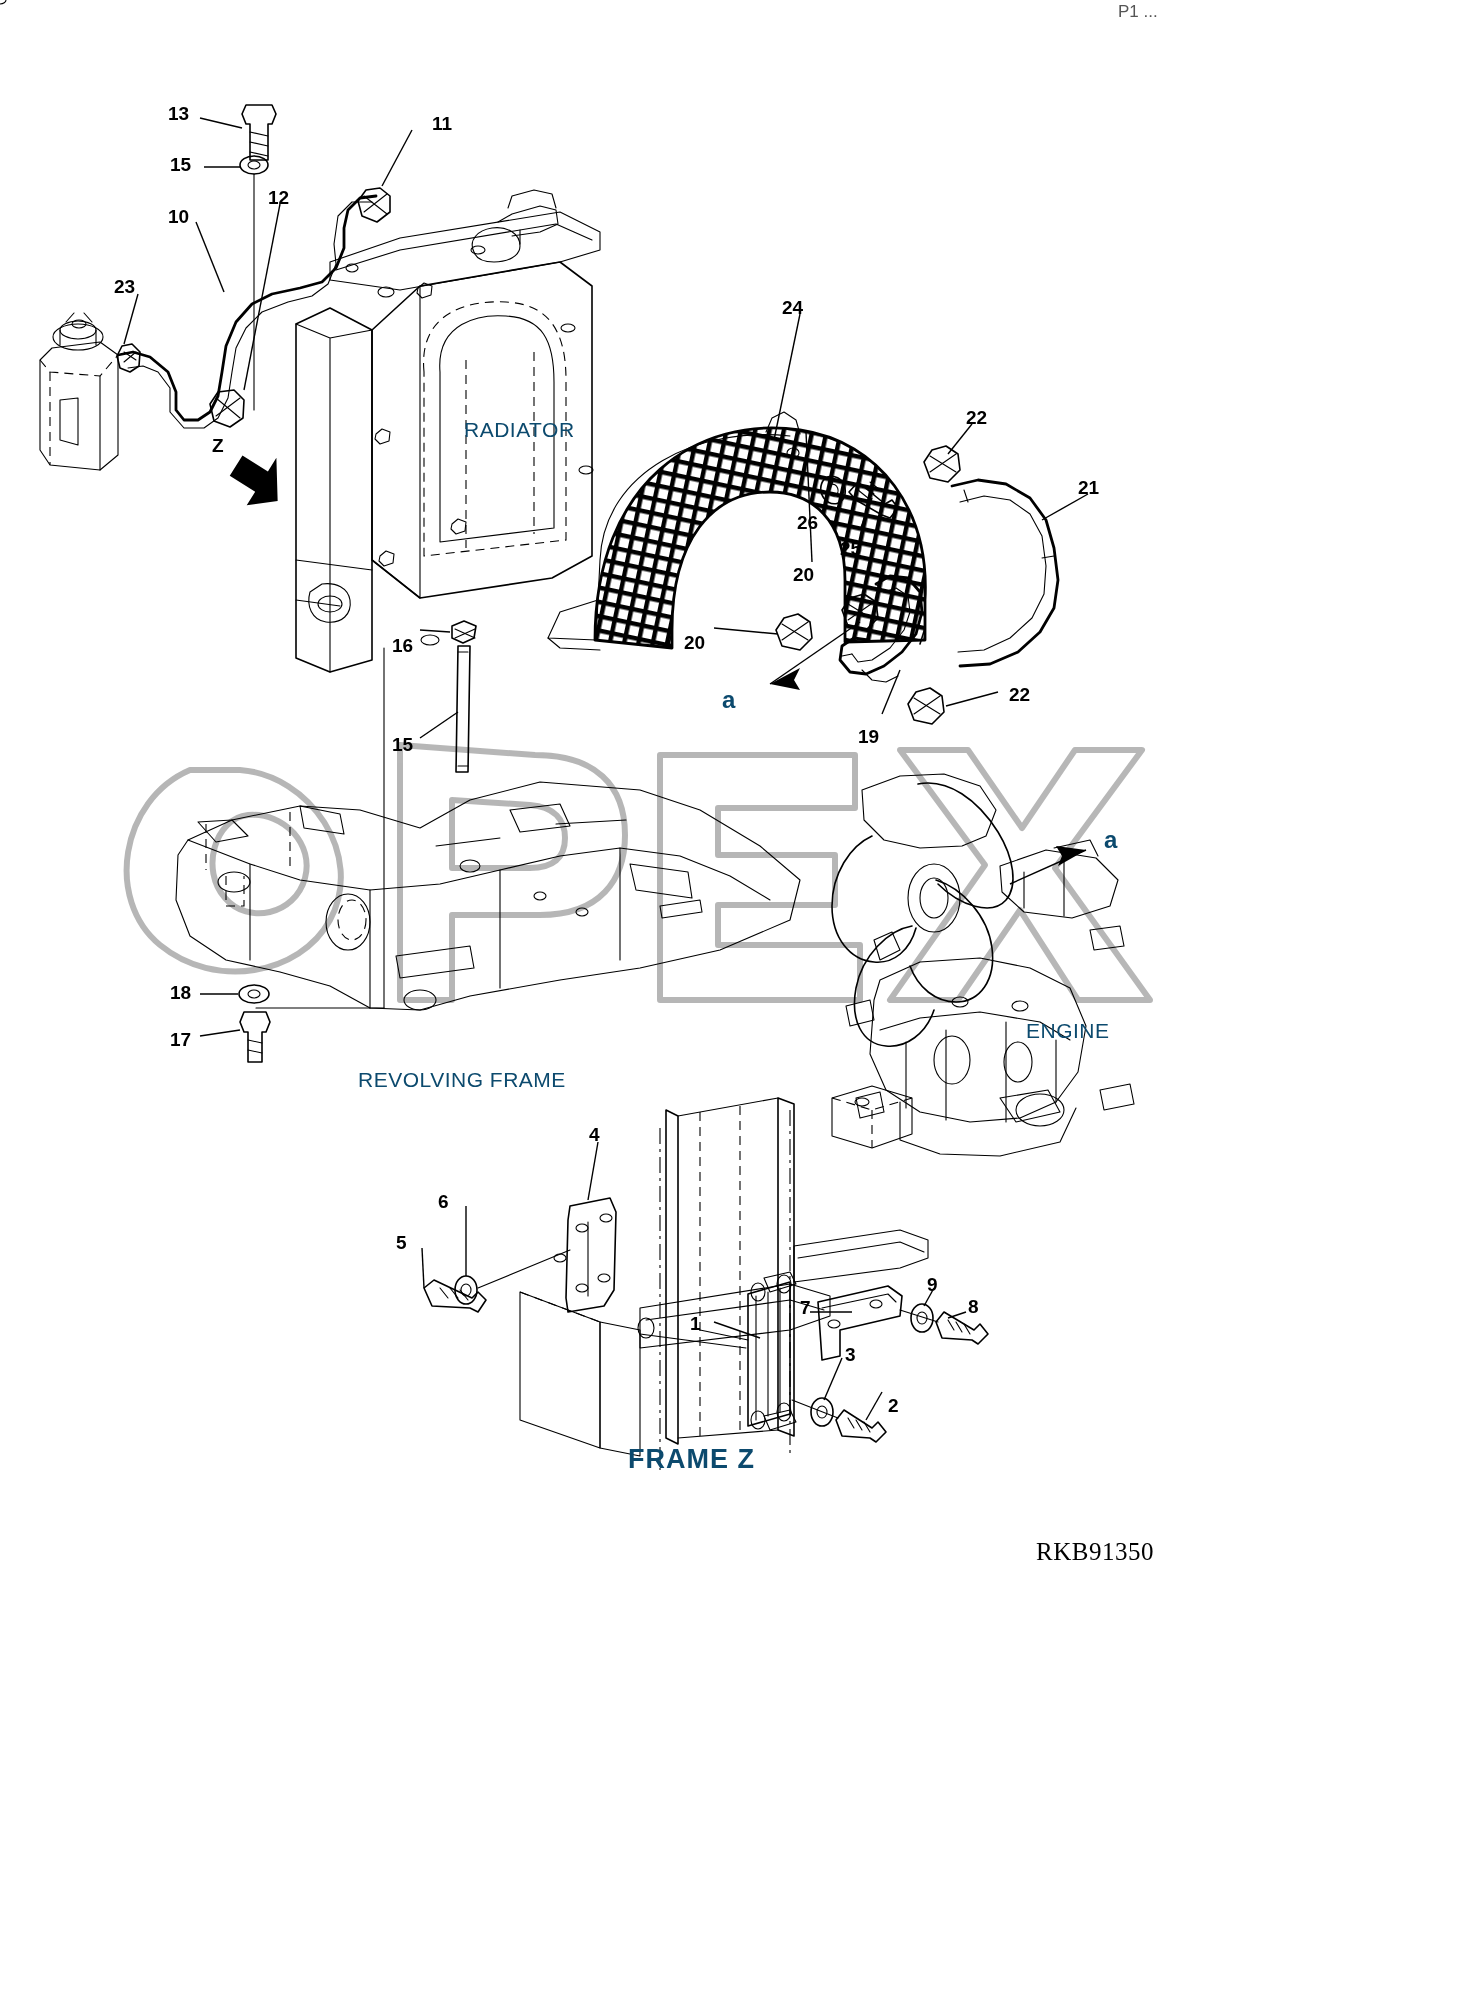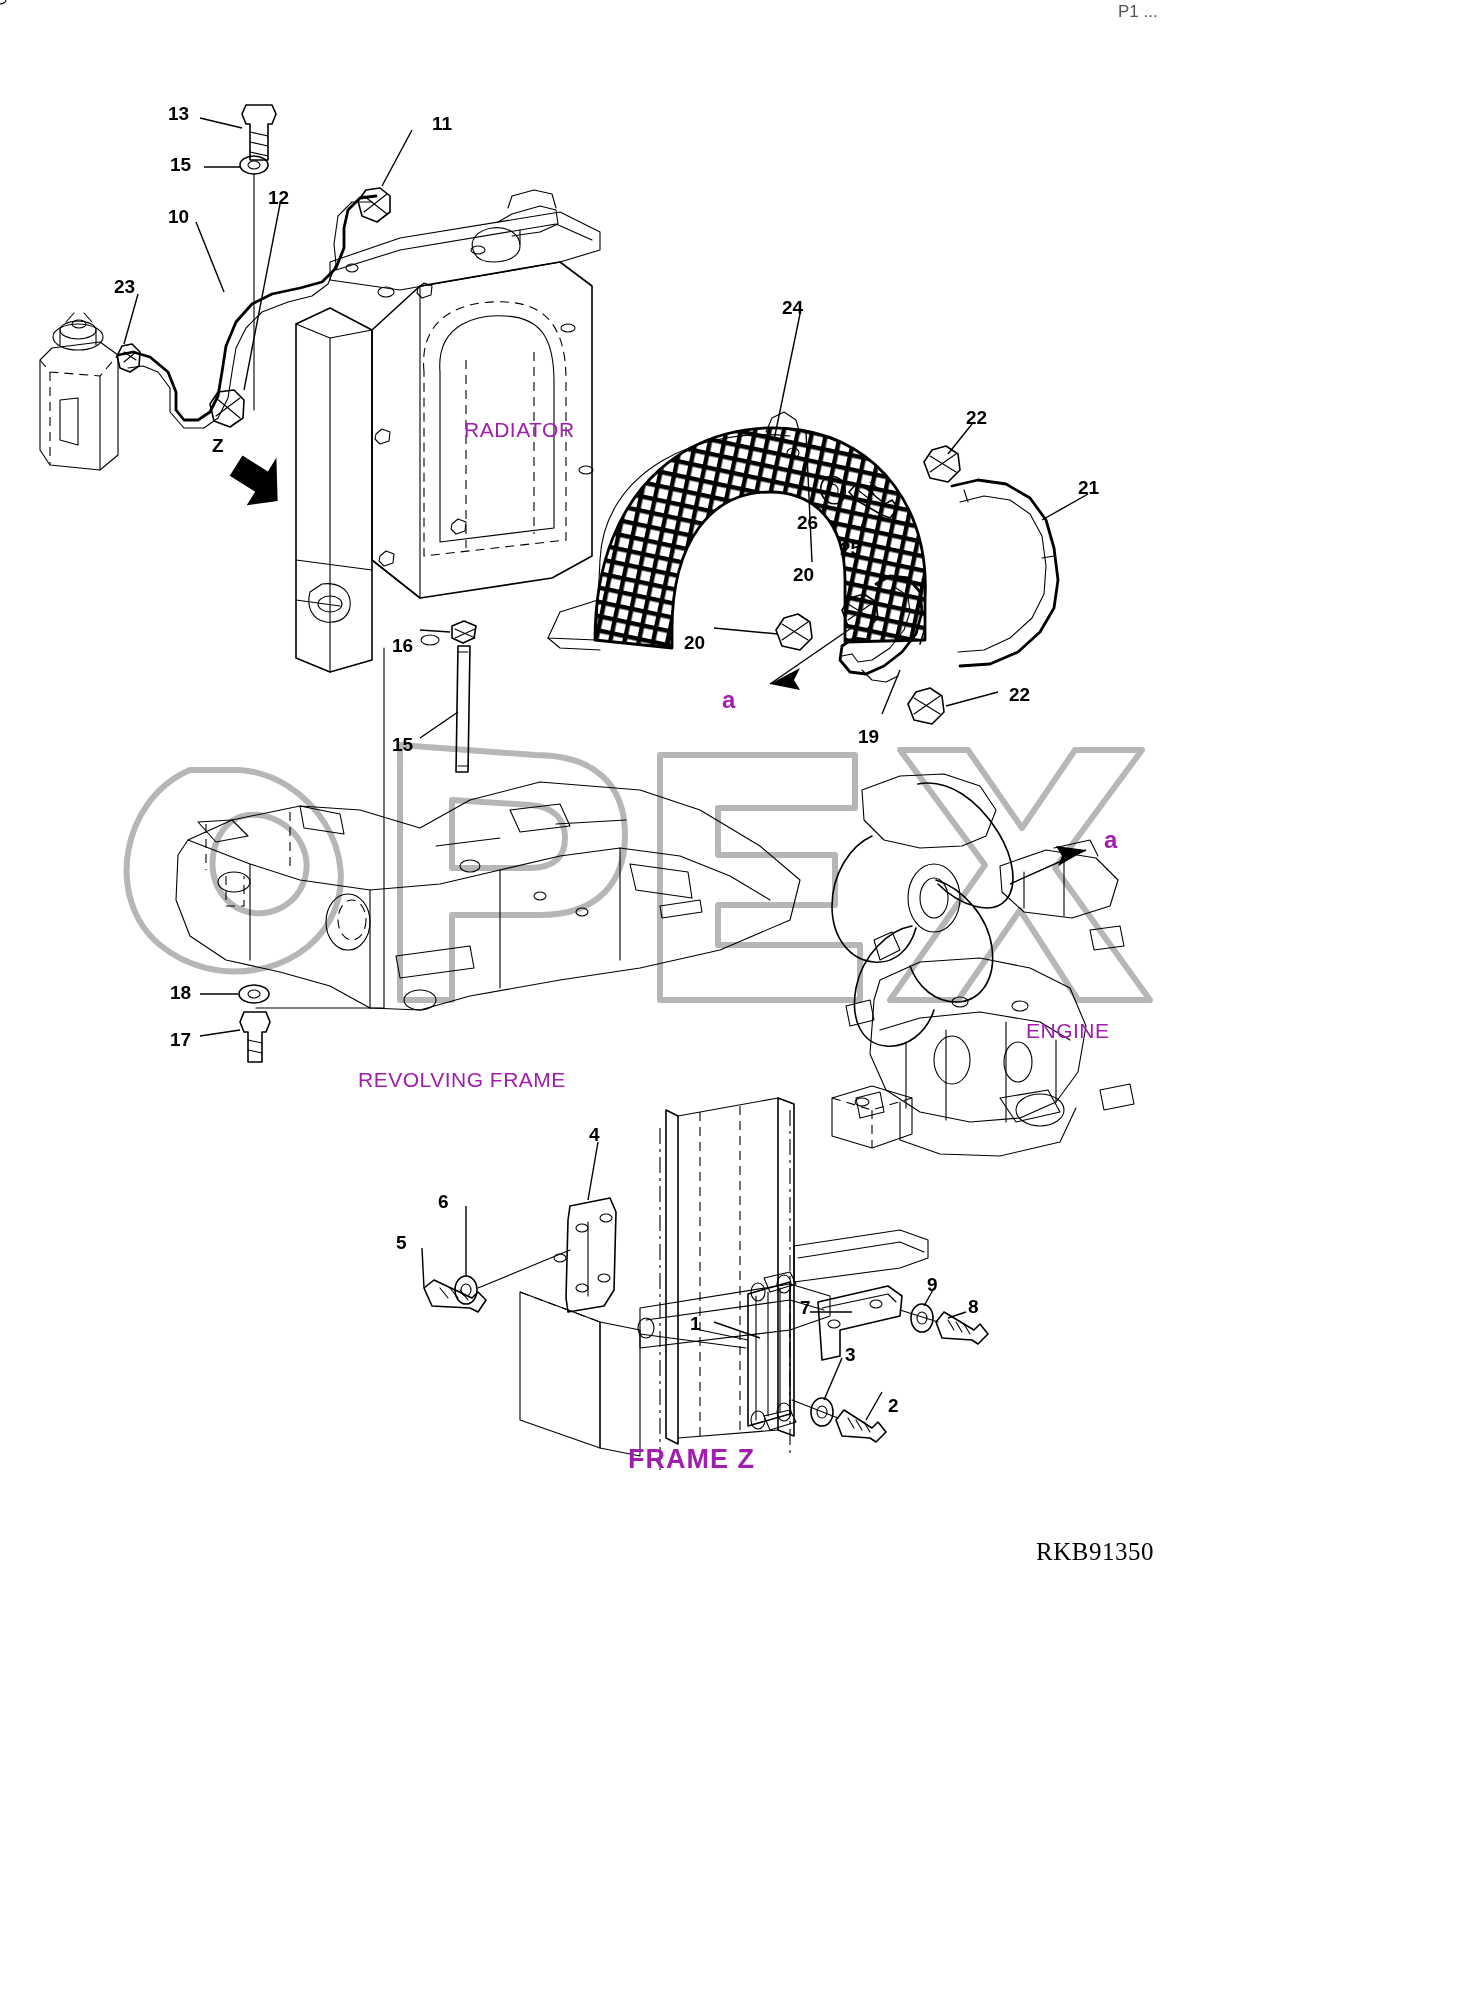--- a/index.html
+++ b/index.html
@@ -7,7 +7,7 @@
   #sheet{position:relative;width:1477px;height:2008px;background:#ffffff;overflow:hidden;}
   #art{position:absolute;left:0;top:0;width:1477px;height:2008px;}
   .num{position:absolute;font-family:"Liberation Sans",sans-serif;font-weight:bold;font-size:19px;color:#000;line-height:1;white-space:nowrap;}
-  .lbl{position:absolute;font-family:"Liberation Sans",sans-serif;font-size:21px;color:#a21caf;letter-spacing:.5px;white-space:nowrap;}
+  .lbl{position:absolute;font-family:"Liberation Sans",sans-serif;font-size:21px;color:#0c4a6e;letter-spacing:.5px;white-space:nowrap;}
   .lbl.bold{font-weight:bold;font-size:27px;letter-spacing:1px;}
   .code{position:absolute;font-family:Liberation Serif, serif;font-size:25px;color:#000;letter-spacing:.5px;}
   .tiny{position:absolute;font-family:"Liberation Sans",sans-serif;font-size:17px;color:#555;}

